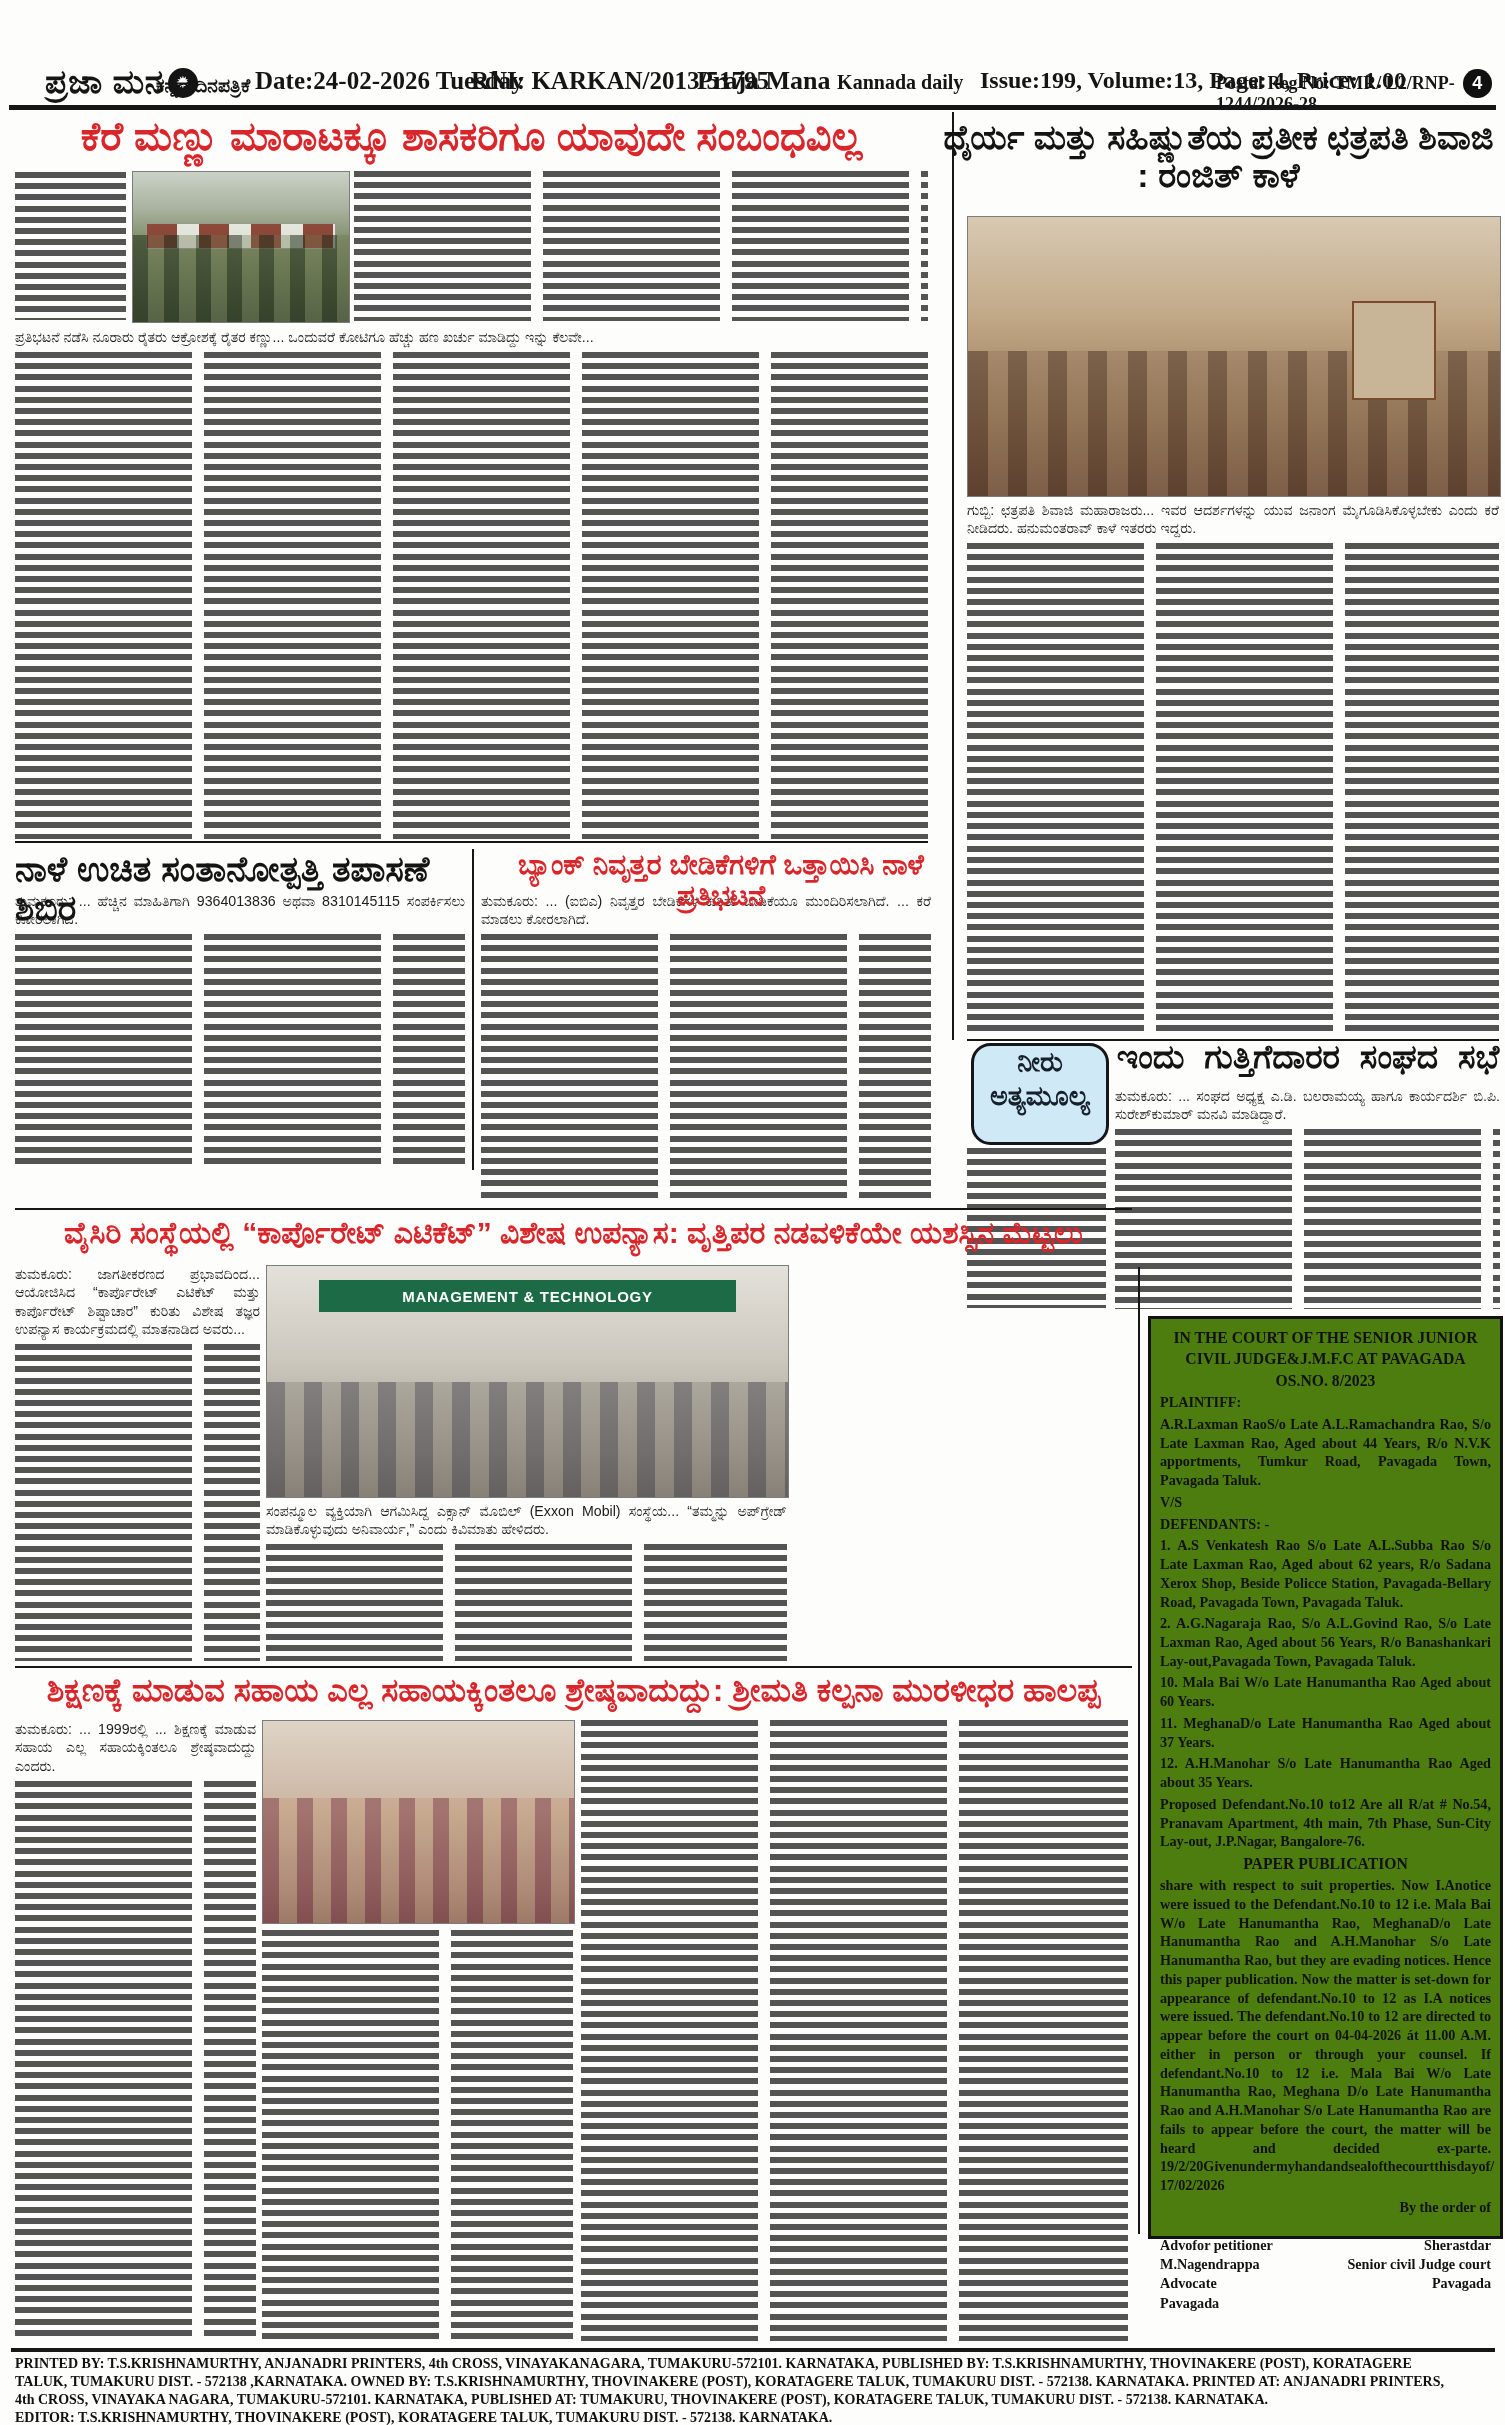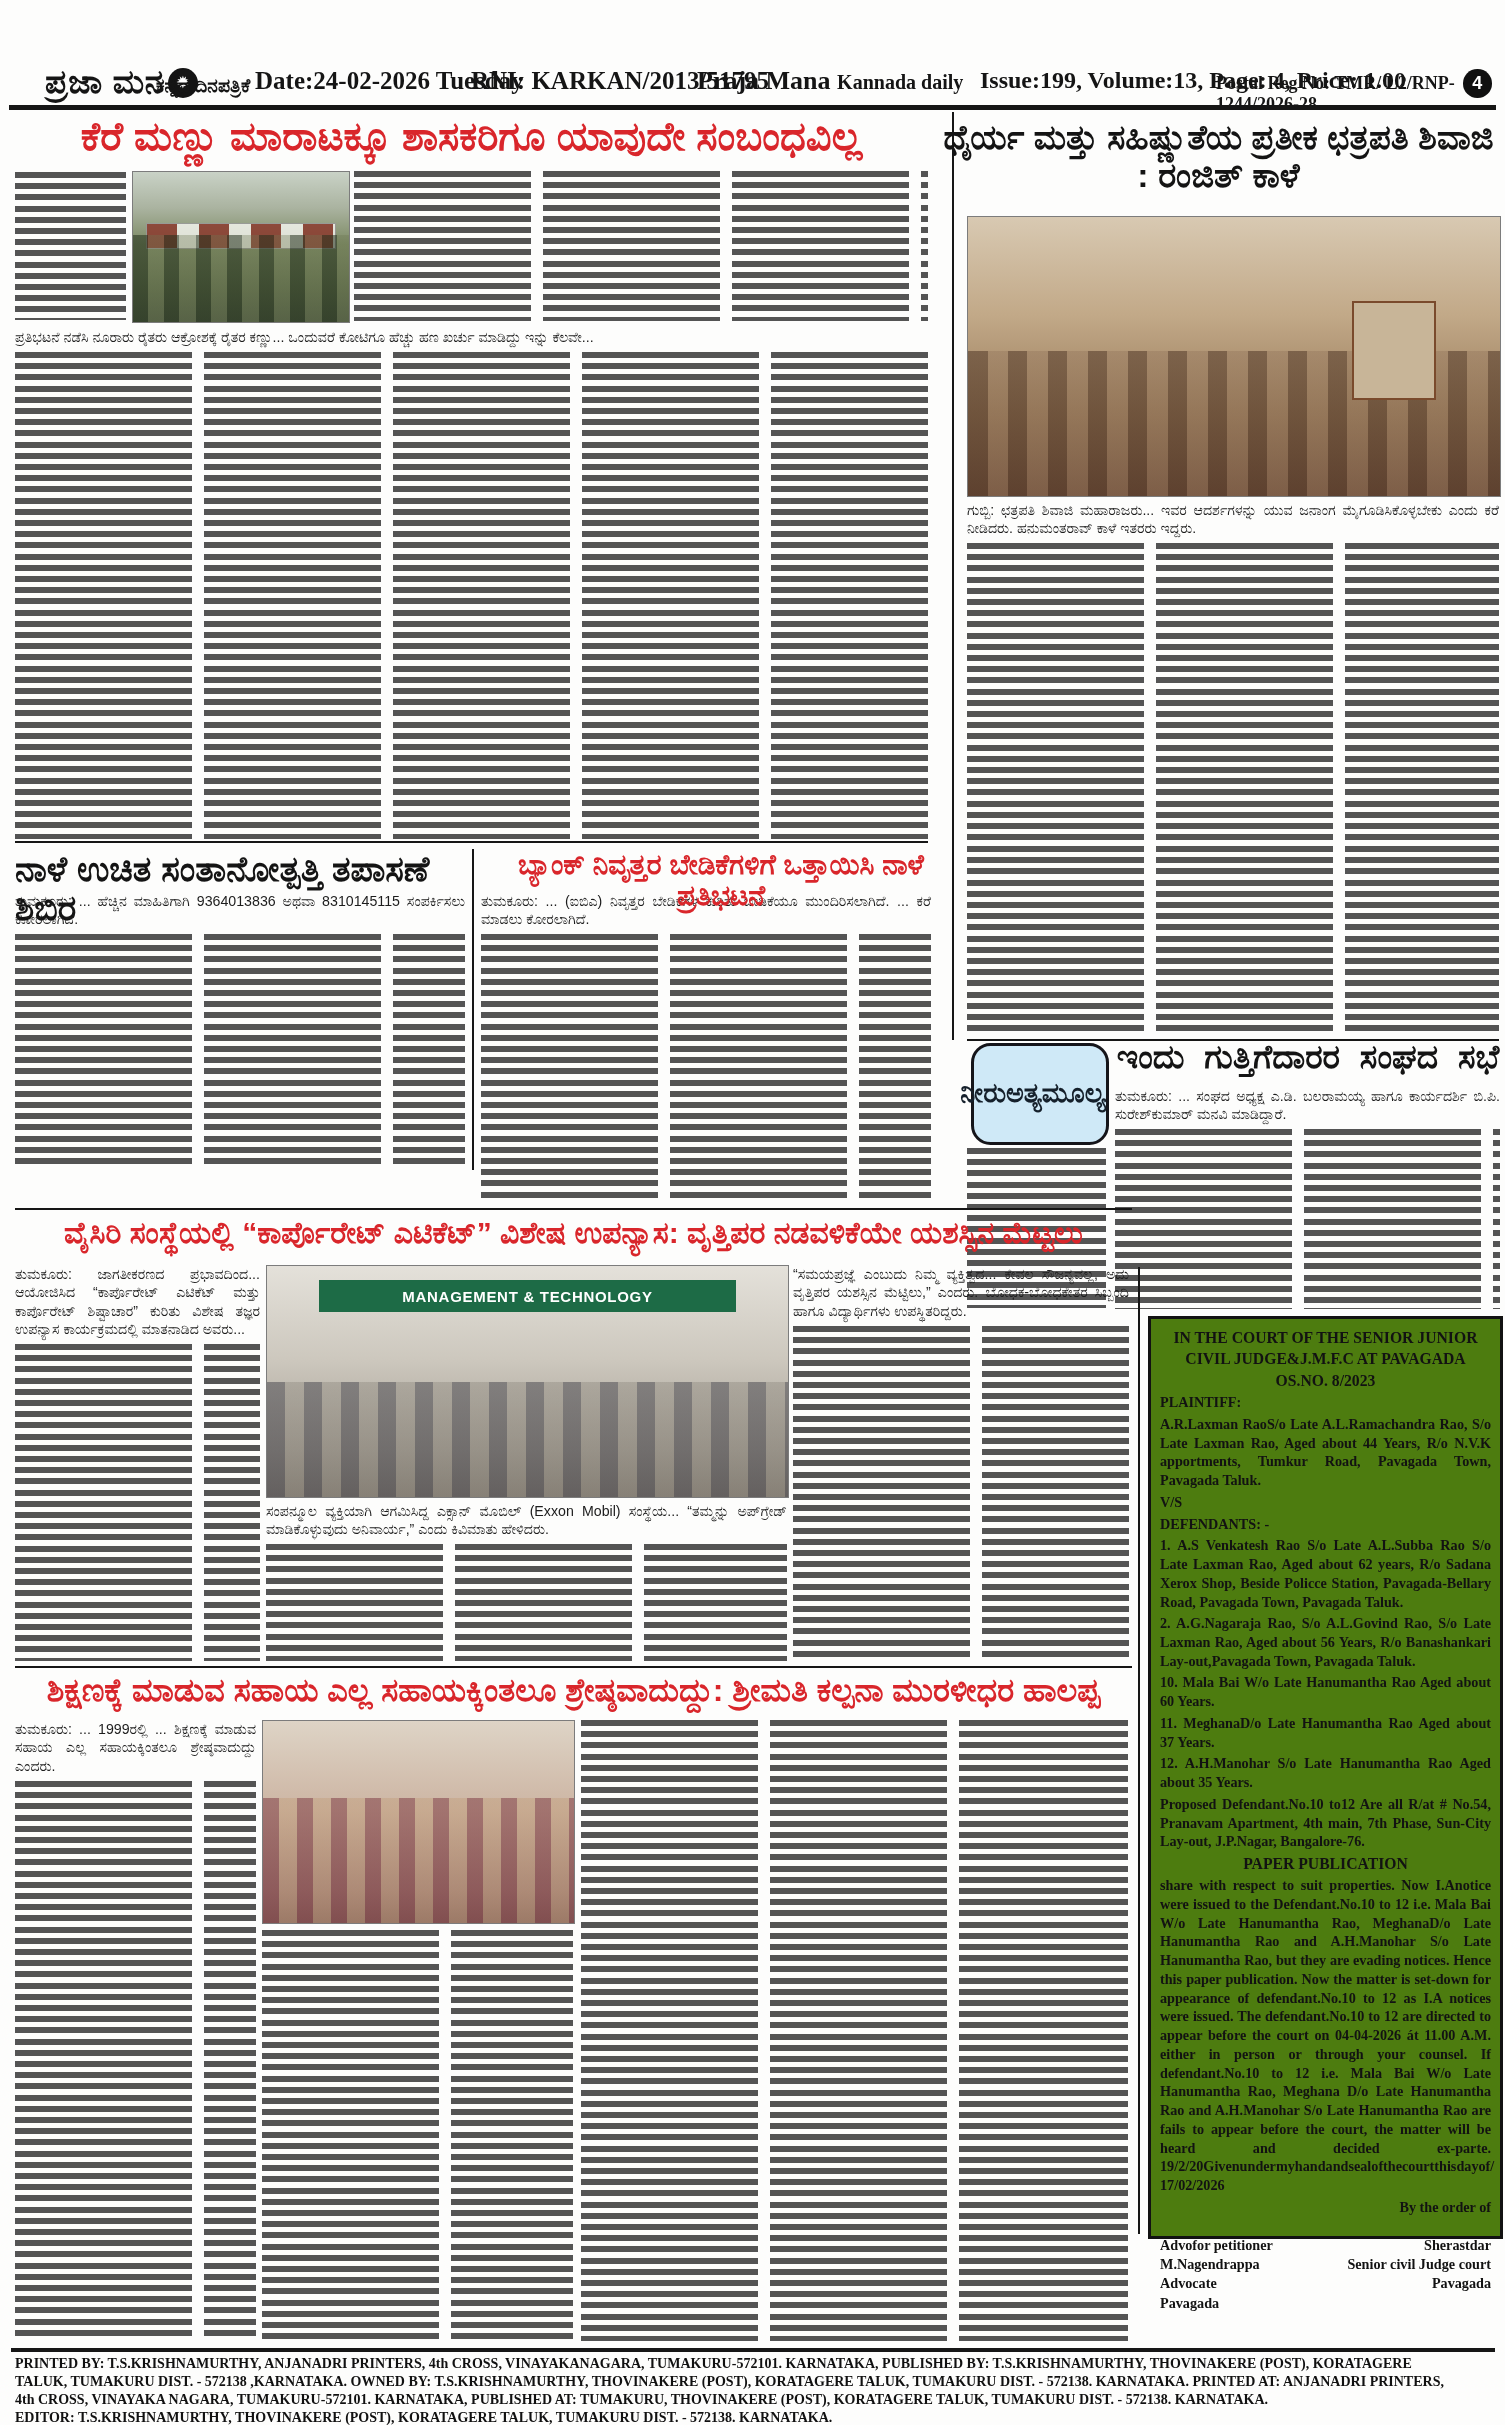--- a/index.html
+++ b/index.html
@@ -35,7 +35,7 @@
         display:flex;align-items:center;justify-content:center;font-weight:bold;font-size:15px;letter-spacing:0.7px;}
   
   .waterbox{position:absolute;background:#cfe9f7;border:3px solid #15151a;border-radius:19.5px;
-        display:flex;flex-direction:row;align-items:center;justify-content:flex-end;
+        display:flex;flex-direction:column;align-items:center;justify-content:flex-start;
         font-weight:bold;font-size:27px;color:#15202b;line-height:1.25;}
   
   .legal{position:absolute;border:3.7px solid #121212;background:#4d7c0f;padding:9px 9px;

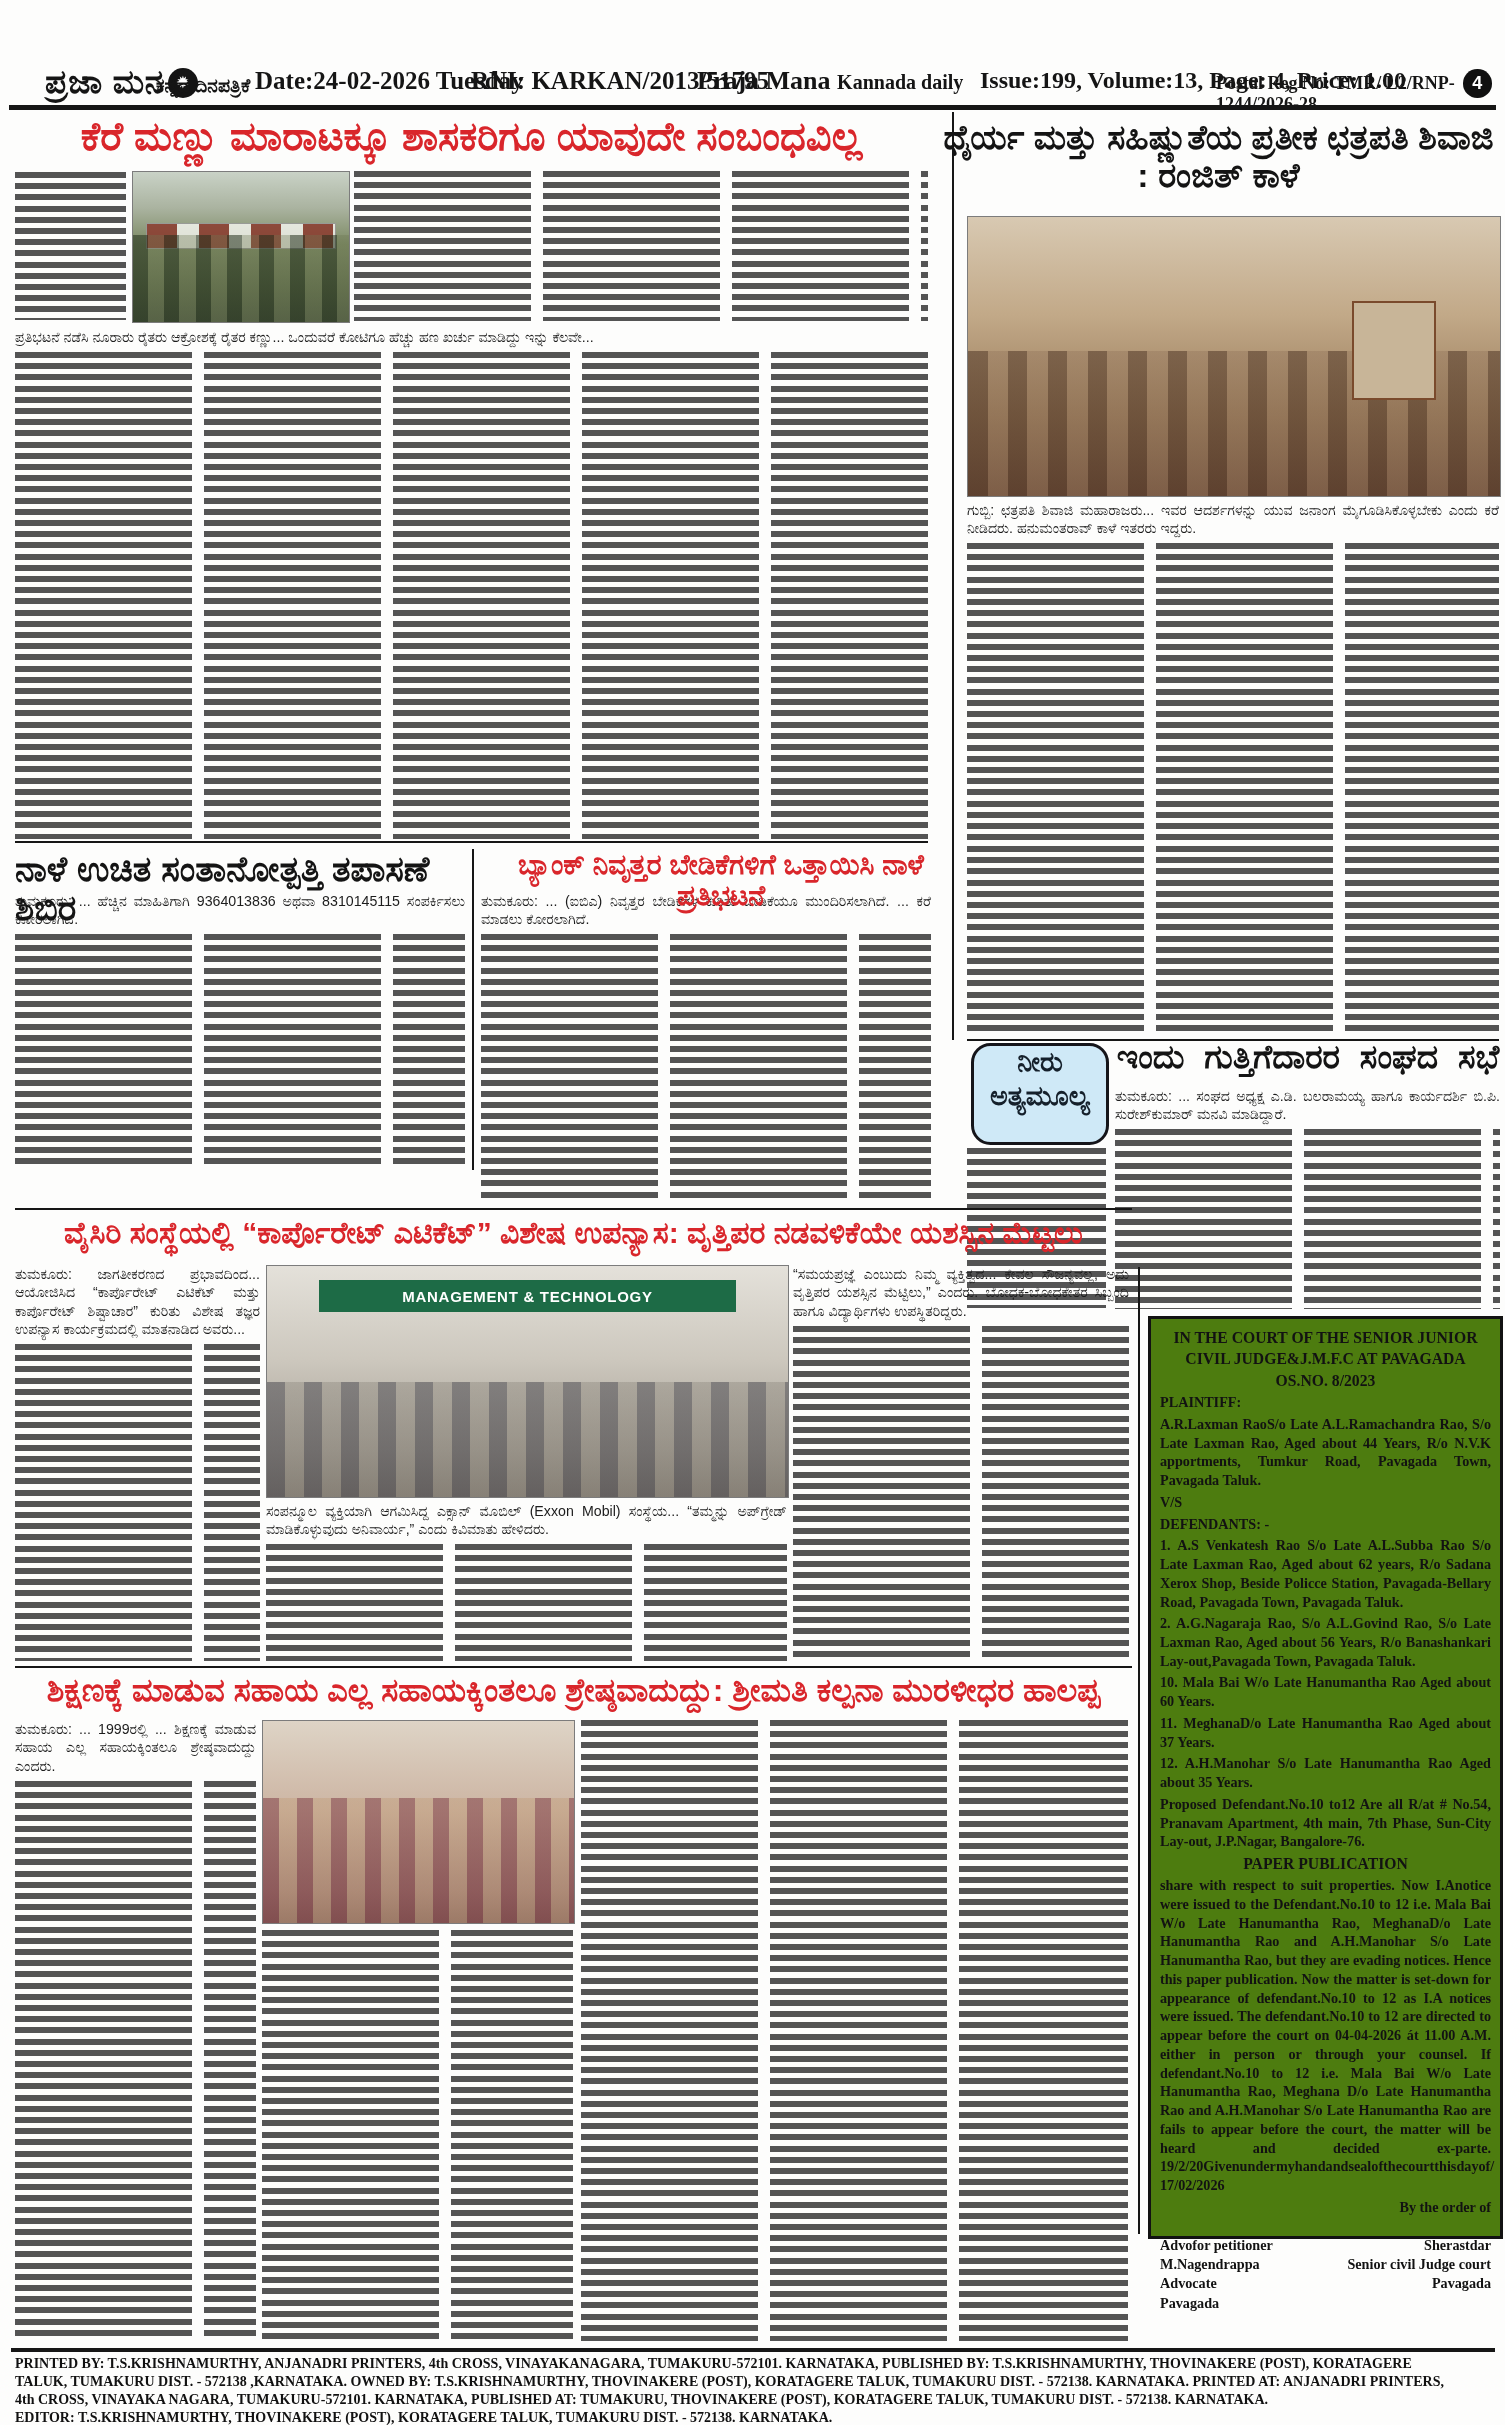--- a/index.html
+++ b/index.html
@@ -138,10 +138,6 @@
   </div>
   <div class="abs tb" style="left:15px;top:1265px;width:245px;height:396px;">
     <p>ತುಮಕೂರು: ಜಾಗತೀಕರಣದ ಪ್ರಭಾವದಿಂದ... ಆಯೋಜಿಸಿದ “ಕಾರ್ಪೊರೇಟ್ ಎಟಿಕೆಟ್ ಮತ್ತು ಕಾರ್ಪೊರೇಟ್ ಶಿಷ್ಟಾಚಾರ” ಕುರಿತು ವಿಶೇಷ ತಜ್ಞರ ಉಪನ್ಯಾಸ ಕಾರ್ಯಕ್ರಮದಲ್ಲಿ ಮಾತನಾಡಿದ ಅವರು...</p>
-    <div class="faux"></div>
-  </div>
-  <div class="abs tb" style="left:793px;top:1265px;width:336px;height:396px;">
-    <p>“ಸಮಯಪ್ರಜ್ಞೆ ಎಂಬುದು ನಿಮ್ಮ ವ್ಯಕ್ತಿತ್ವದ... ಕೇವಲ ಸೌಜನ್ಯವಲ್ಲ, ಅದು ವೃತ್ತಿಪರ ಯಶಸ್ಸಿನ ಮೆಟ್ಟಿಲು,” ಎಂದರು. ಬೋಧಕ-ಬೋಧಕೇತರ ಸಿಬ್ಬಂದಿ ಹಾಗೂ ವಿದ್ಯಾರ್ಥಿಗಳು ಉಪಸ್ಥಿತರಿದ್ದರು.</p>
     <div class="faux"></div>
   </div>
   <div class="abs tb" style="left:266px;top:1502px;width:521px;height:159px;">

